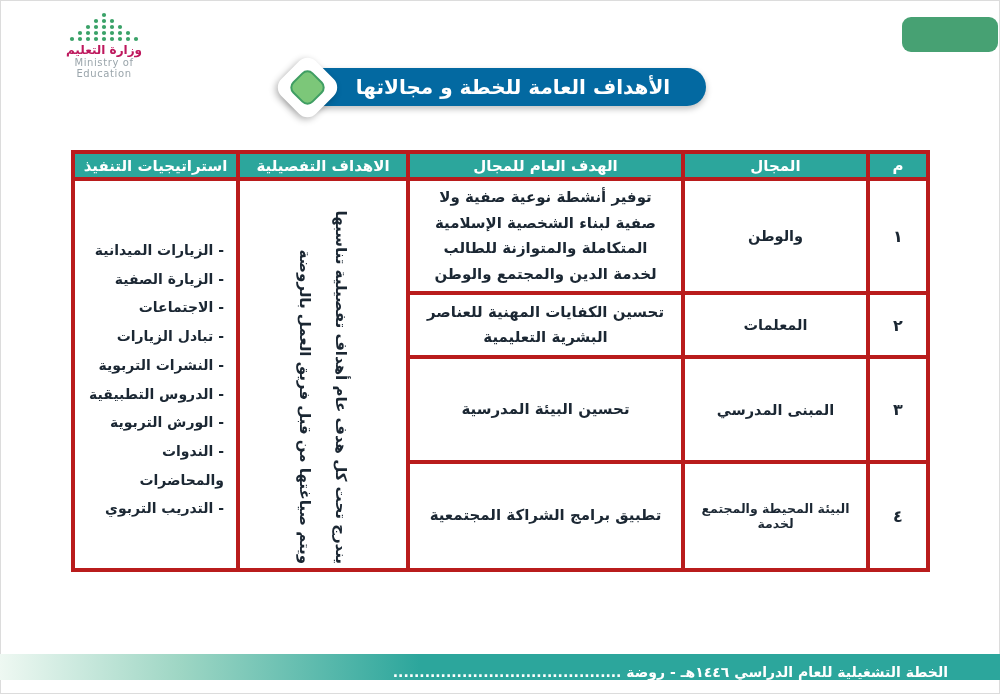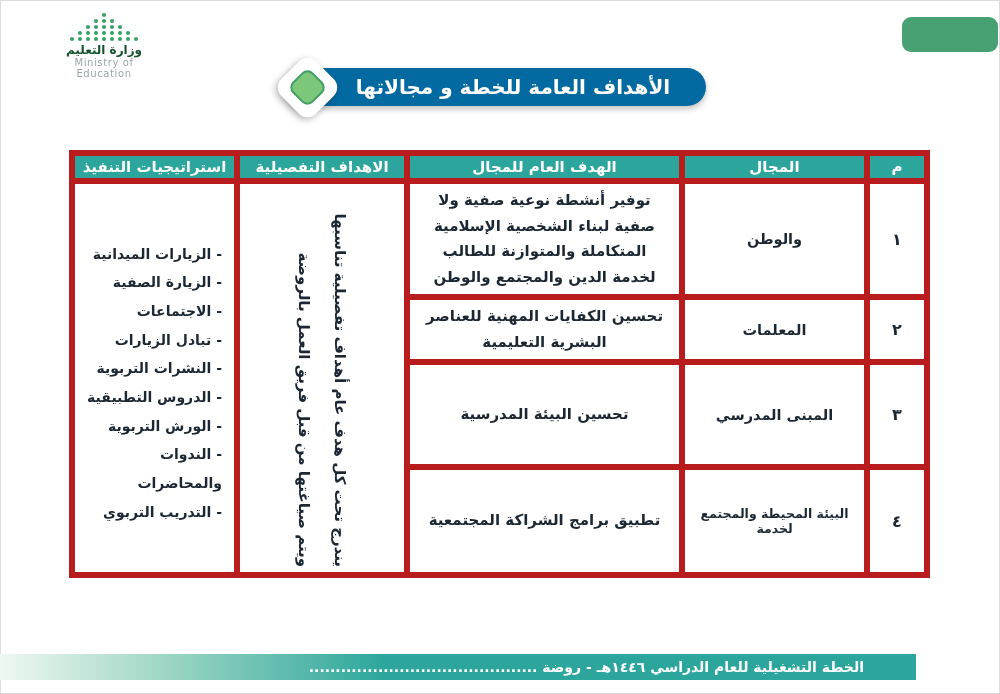--- a/index.html
+++ b/index.html
@@ -12,7 +12,7 @@
   
   .logo{position:absolute;left:48px;top:12px;width:112px;text-align:center;}
   .logo svg{display:block;margin:0 auto;}
-  .logo-ar{color:#14532d;font-size:12px;font-weight:bold;margin-top:1px;direction:rtl;}
+  .logo-ar{color:#be185d;font-size:12px;font-weight:bold;margin-top:1px;direction:rtl;}
   .logo-en{color:#9aa5ab;font-size:10px;letter-spacing:.6px;}
 
   

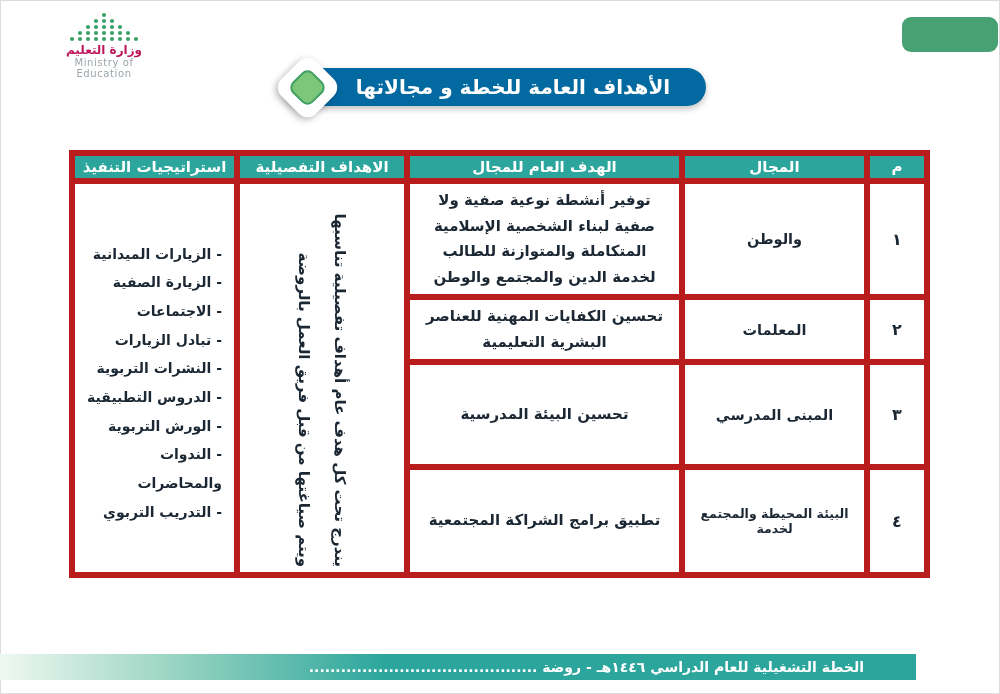--- a/index.html
+++ b/index.html
@@ -36,7 +36,7 @@
   .main-table{position:absolute;right:70px;top:150px;width:855px;
     border-collapse:collapse;table-layout:fixed;color:#1b2733;}
   .c-num{width:60px}.c-area{width:185px}.c-obj{width:275px}.c-detail{width:170px}.c-strat{width:165px}
-  .main-table th,.main-table td{border:6px solid #b91c1c;}
+  .main-table th,.main-table td{border:4px solid #b91c1c;}
   .main-table thead tr{height:27px;}
   .main-table th{background:#2ca69c;color:#fff;font-size:15px;font-weight:bold;padding:2px;}
   .main-table tbody td{text-align:center;font-weight:bold;vertical-align:middle;}

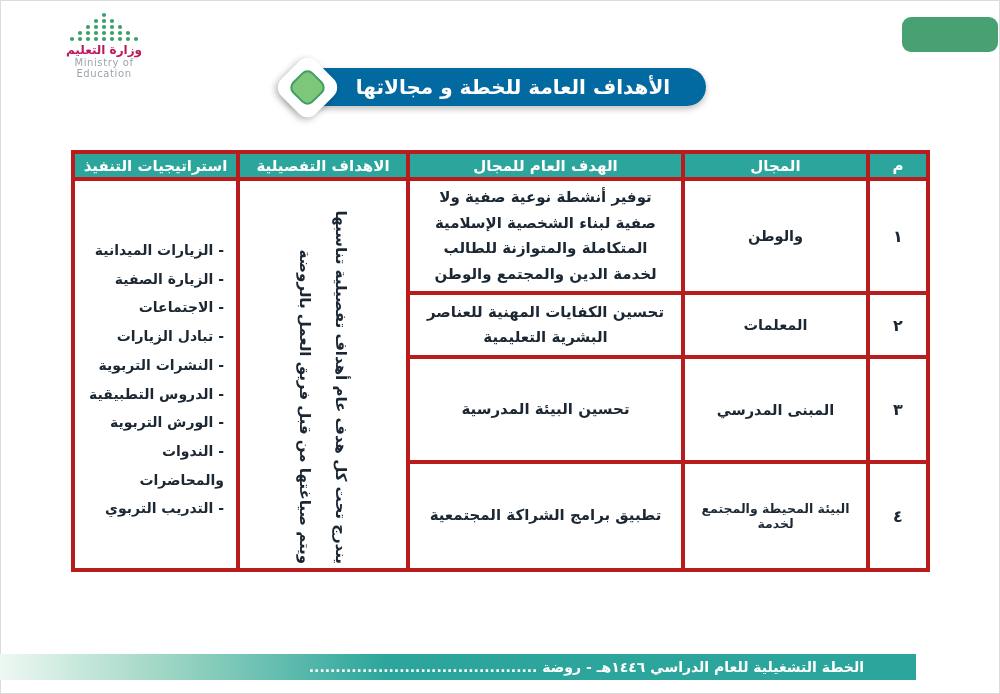--- a/index.html
+++ b/index.html
@@ -53,9 +53,9 @@
   .strat-item{text-align:right;font-size:14px;line-height:2.05;direction:rtl;}
 
   
-  .footer-bar{position:absolute;left:0;top:654px;width:916px;height:26px;
+  .footer-bar{position:absolute;left:0;top:654px;width:1000px;height:26px;
     background:linear-gradient(to left,#2ca69c 0%,#2ca69c 58%,#9ed6c4 82%,#eef8f2 100%);
-    display:flex;justify-content:flex-end;align-items:center;}
+    display:flex;justify-content:flex-end;align-items:flex-end;}
   .footer-text{color:#fff;font-size:14px;font-weight:bold;direction:rtl;padding-right:52px;white-space:nowrap;}
 </style>
 </head>

